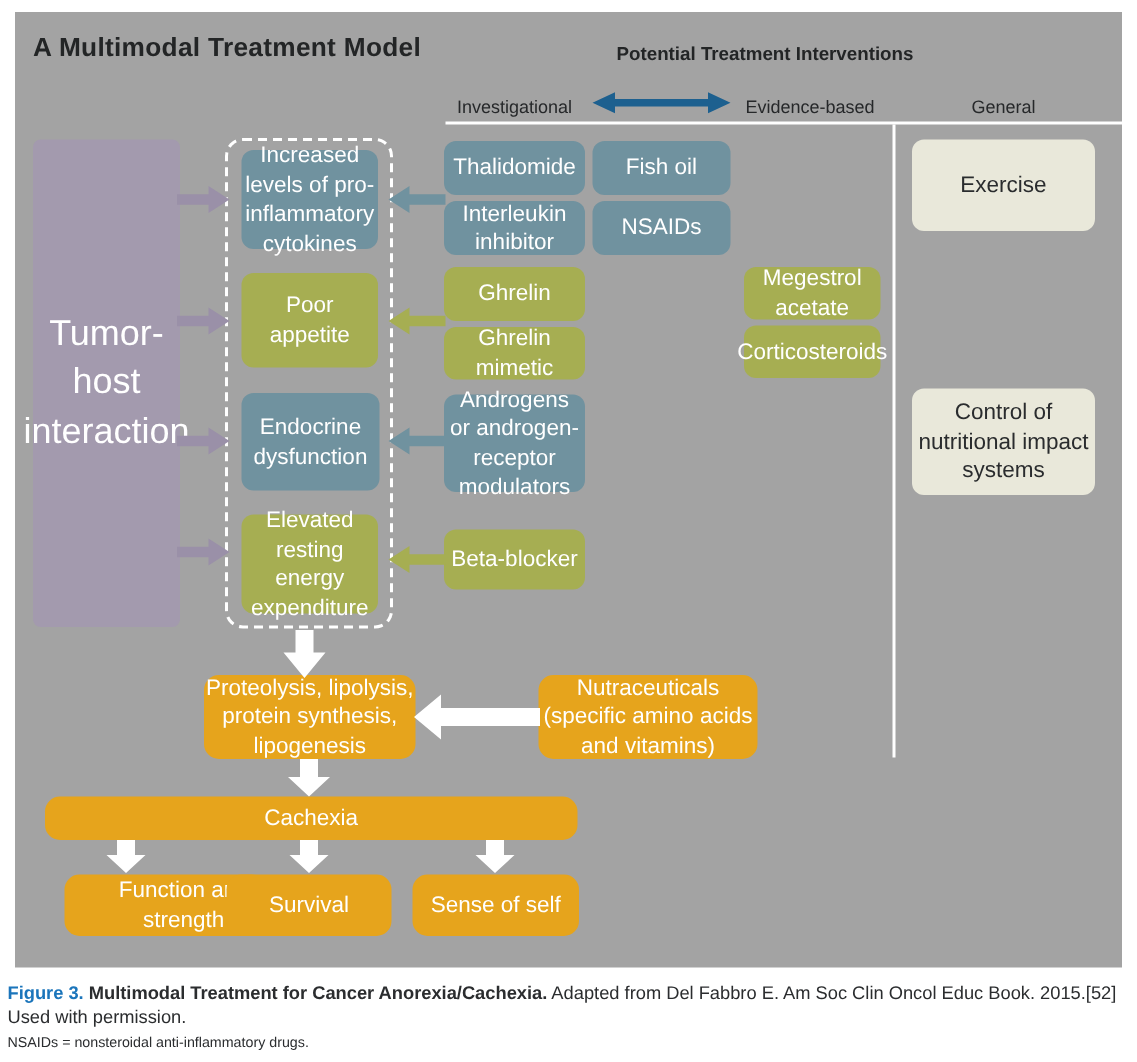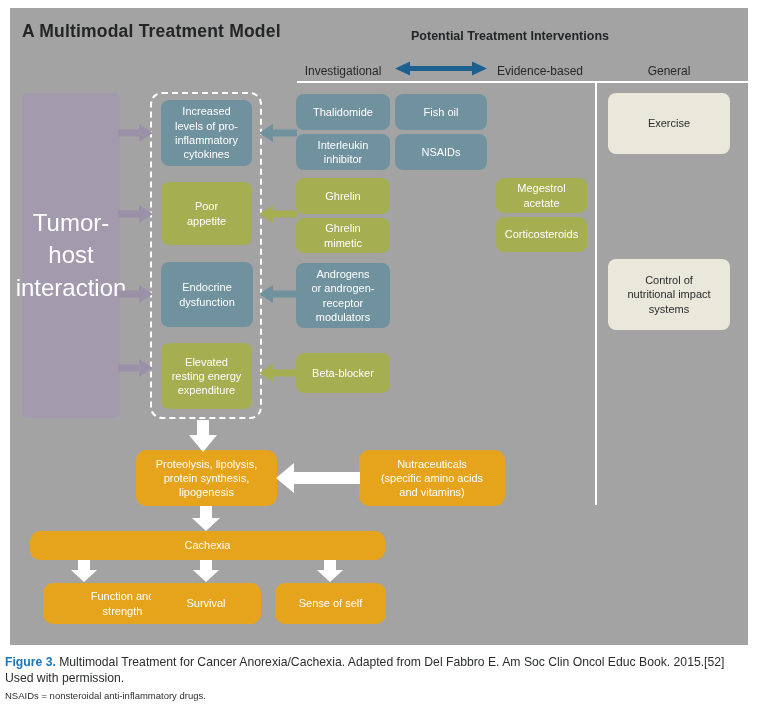--- a/index.html
+++ b/index.html
@@ -25,7 +25,7 @@
   .wline{position:absolute;background:#ffffff;}
   .box{
     position:absolute;display:flex;align-items:center;justify-content:center;
-    text-align:center;color:#ffffff;border-radius:8px;font-size:11px;
+    text-align:center;color:#ffffff;border-radius:8px;font-size:15px;
     line-height:1.3;white-space:pre-line;
   }
   .teal{background:#70929f;}

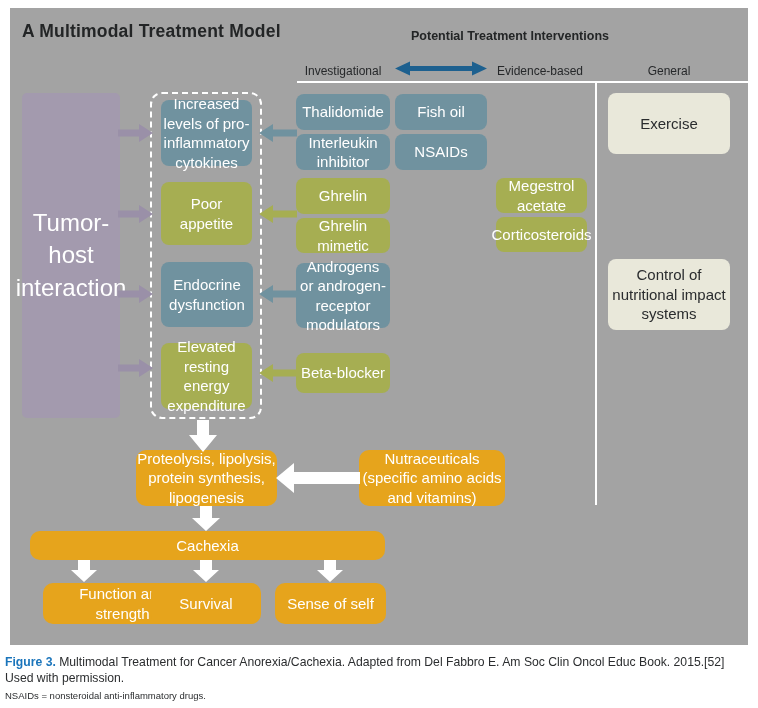--- a/index.html
+++ b/index.html
@@ -43,7 +43,7 @@
     line-height:1.28;color:#2b2d2f;
   }
   .caption .figlab{color:#1b75bb;font-weight:bold;}
-  .caption .boldt{font-weight:normal;}
+  .caption .boldt{font-weight:bold;}
   .footnote{
     position:absolute;left:5px;top:690px;font-size:9.5px;color:#2b2d2f;
   }

